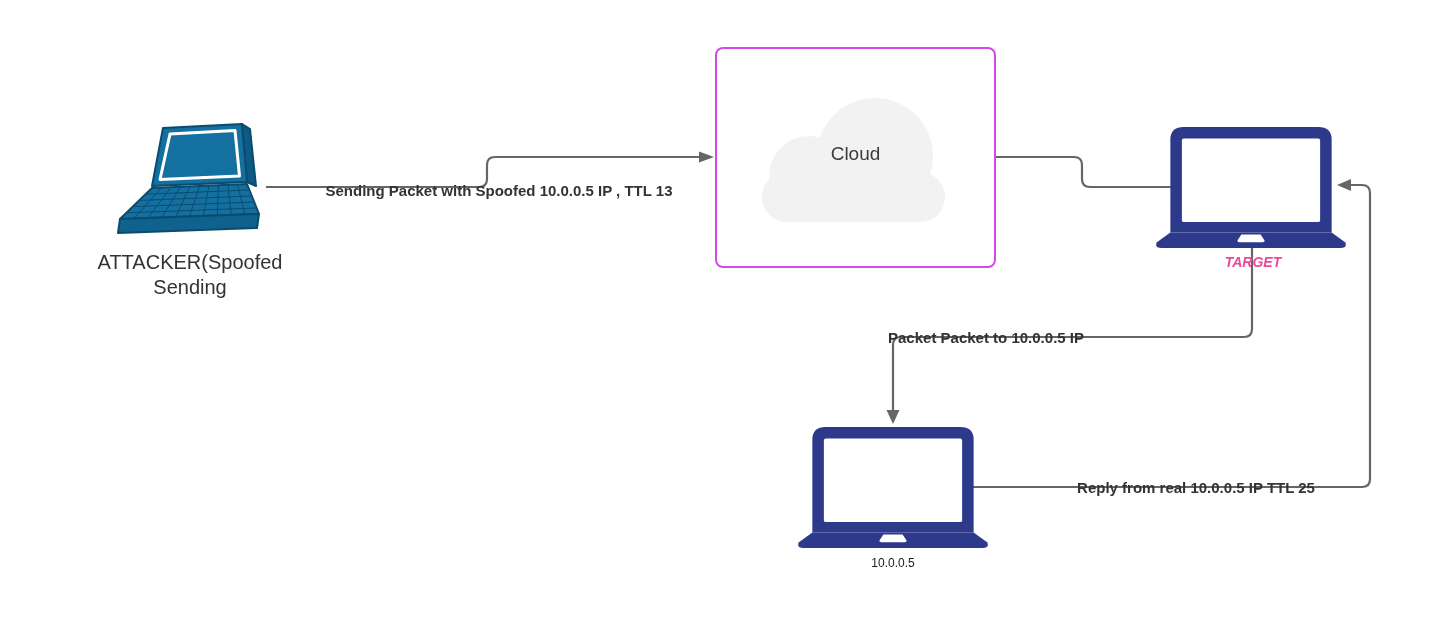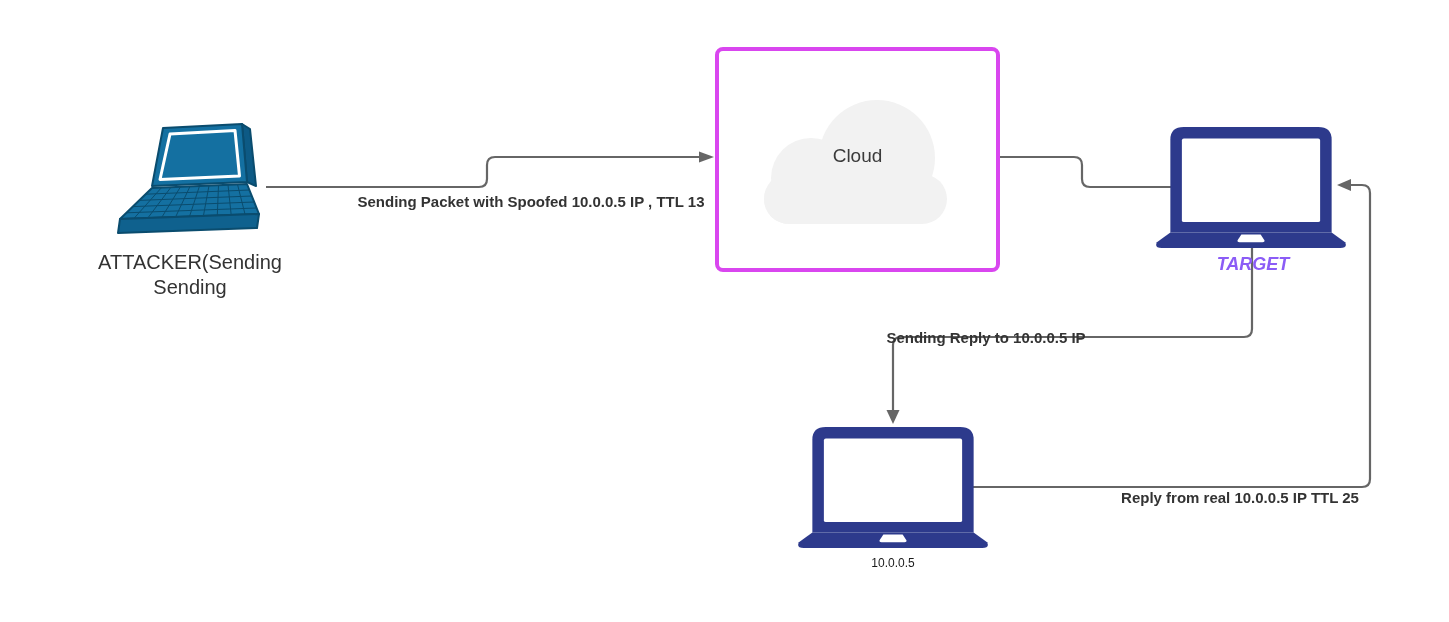--- a/index.html
+++ b/index.html
@@ -29,7 +29,7 @@
     position: absolute;
     left: 715px; top: 47px;
     width: 277px; height: 217px;
-    border: 4px solid #d946ef;
+    border: 2px solid #d946ef;
     border-radius: 8px;
     background: #ffffff;
   }

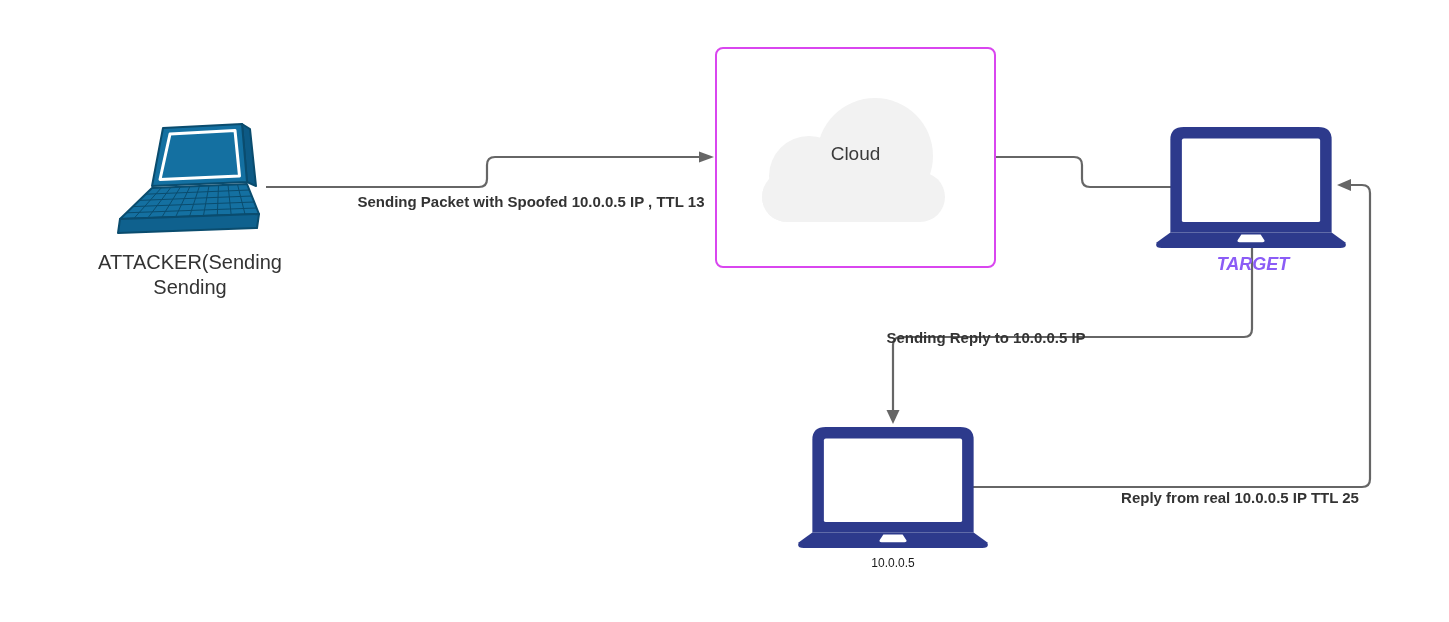--- a/index.html
+++ b/index.html
@@ -66,7 +66,7 @@
     font-weight: bold;
     color: #333333;
   }
-  .edge-label-a { left: 499px; top: 193px; margin-left: 32px; }
+  .edge-label-a { left: 499px; top: 182px; }
   .edge-label-c { left: 986px; top: 329px; }
   .edge-label-d { left: 1240px; top: 479px; margin-top: 10px; }
 </style>

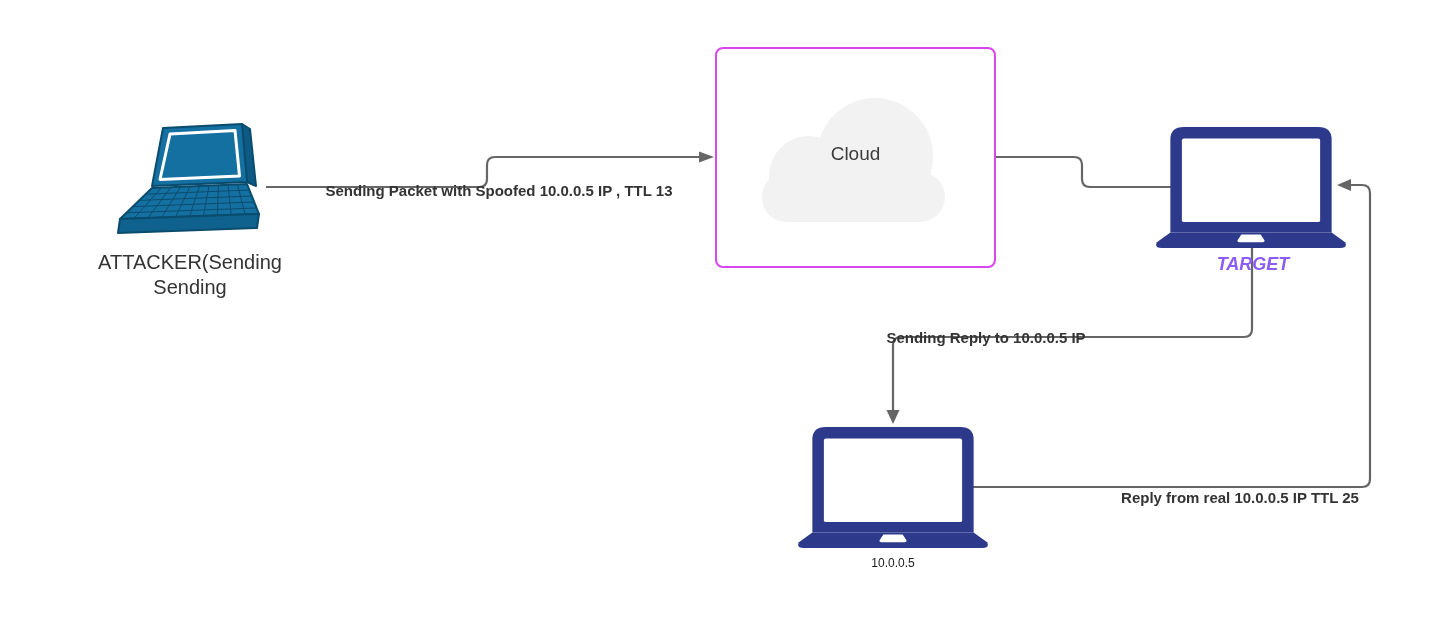--- a/index.html
+++ b/index.html
@@ -116,7 +116,7 @@
     </svg>
   </div>
   <div class="abs node-label attacker-label">
-    <div>ATTACKER(Sending</div>
+    <div>ATTACKER(Spoofed</div>
     <div>Sending</div>
   </div>
 

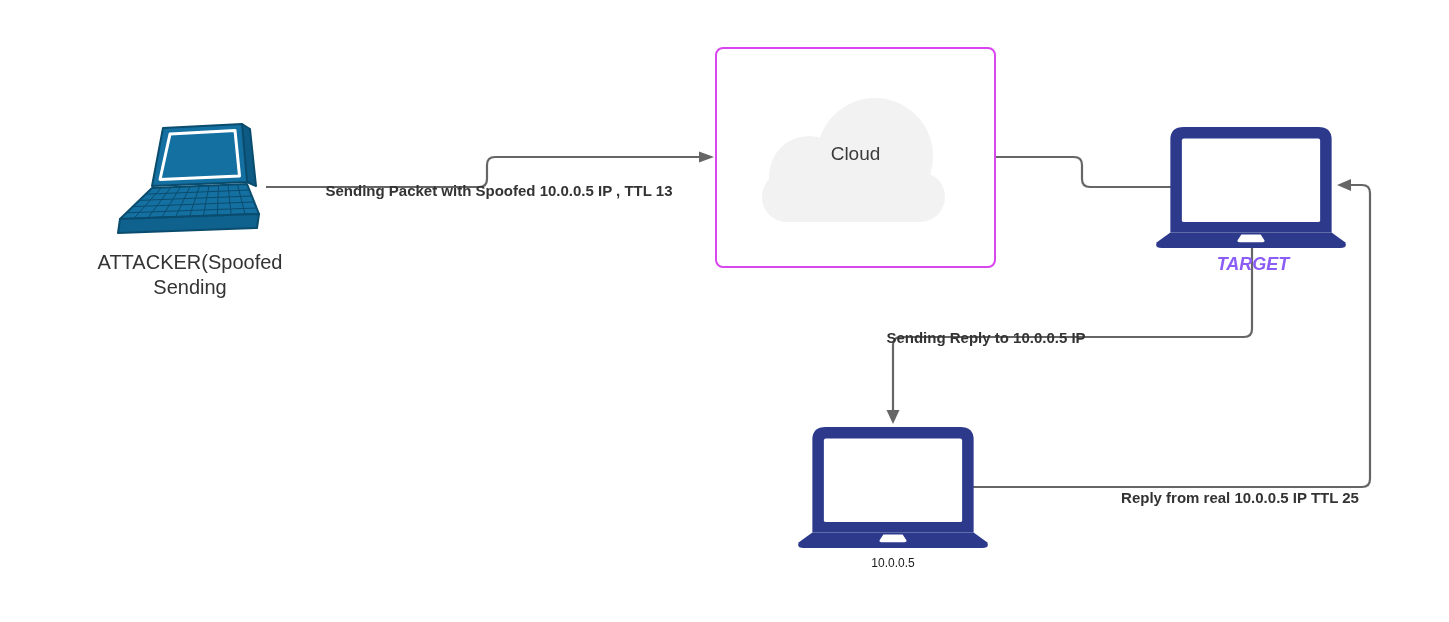--- a/index.html
+++ b/index.html
@@ -50,7 +50,7 @@
   }
   .target-label {
     left: 1153px; top: 254px; width: 200px;
-    font-size: 18px; font-weight: bold; font-style: italic; color: #8b5cf6;
+    font-size: 14px; font-weight: bold; font-style: italic; color: #ec4899;
   }
   .realhost-label {
     left: 793px; top: 556px; width: 200px;

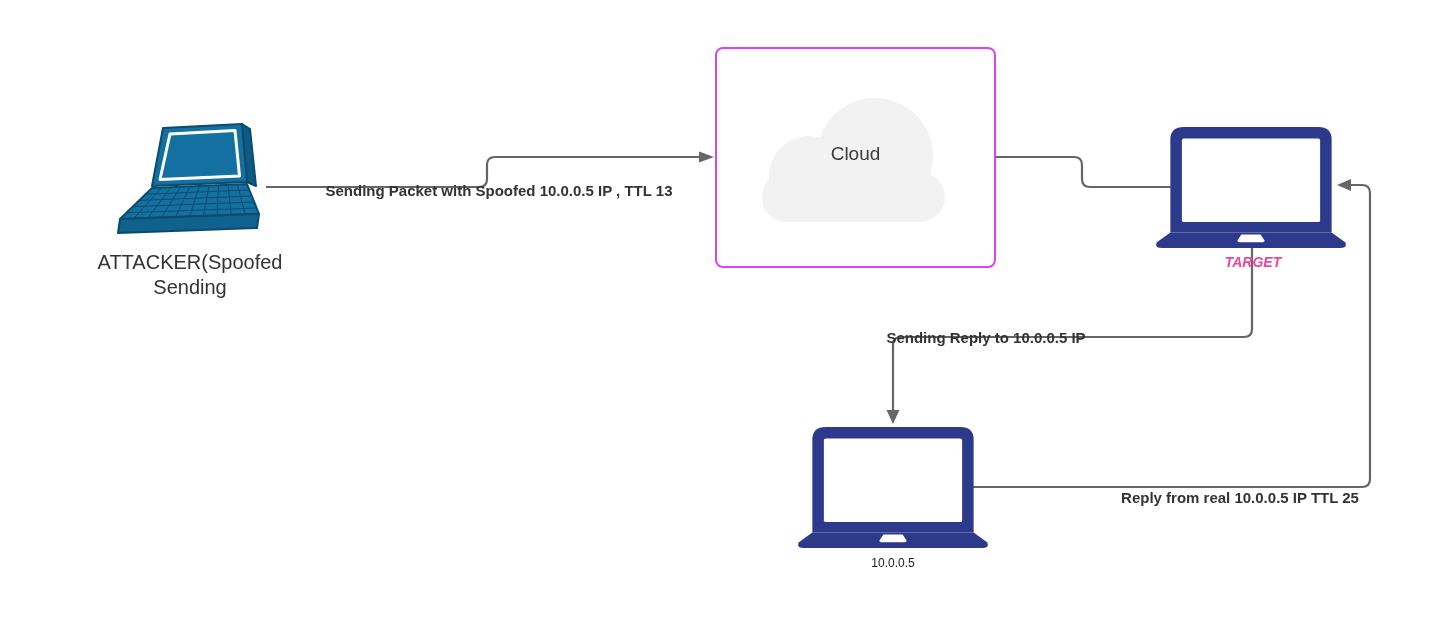--- a/index.html
+++ b/index.html
@@ -153,7 +153,7 @@
   <div class="abs node-label realhost-label">10.0.0.5</div>
 
   <div class="edge-label edge-label-a">Sending Packet with Spoofed 10.0.0.5 IP , TTL 13</div>
-  <div class="edge-label edge-label-c">Sending Reply to 10.0.0.5 IP</div>
+  <div class="edge-label edge-label-c">Packet Packet to 10.0.0.5 IP</div>
   <div class="edge-label edge-label-d">Reply from real 10.0.0.5 IP TTL 25</div>
 
 </div>

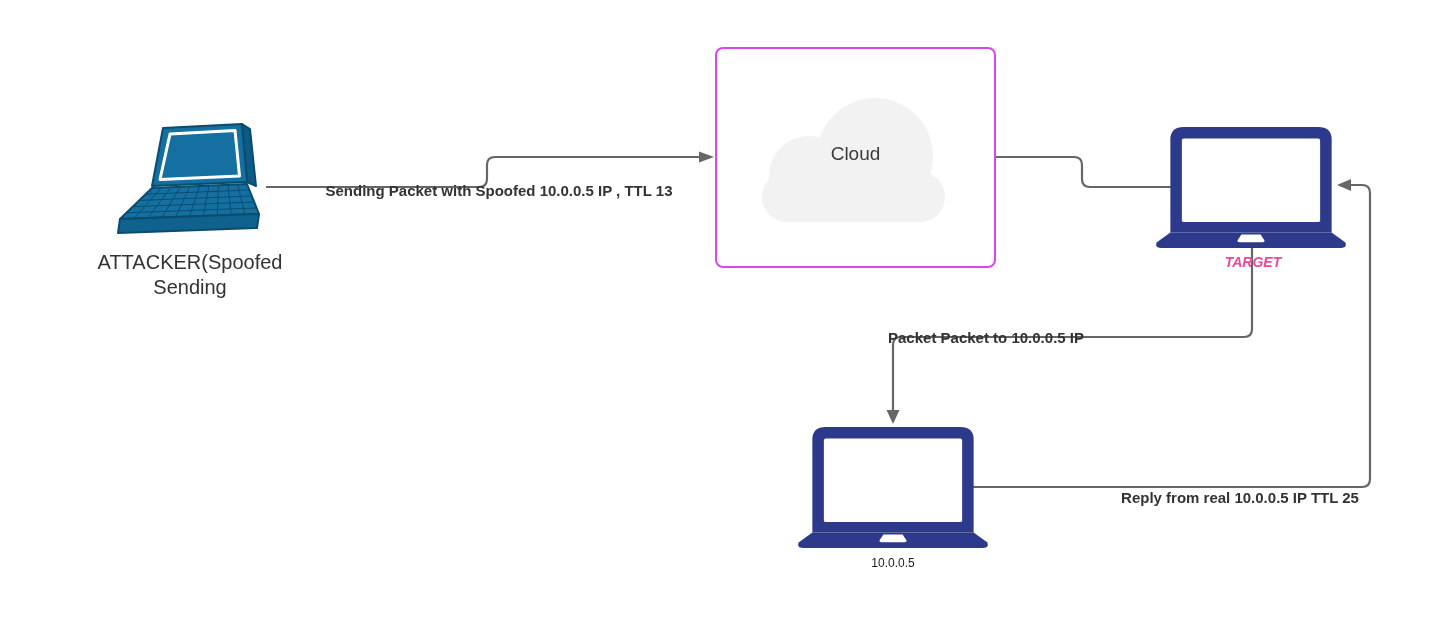--- a/index.html
+++ b/index.html
@@ -68,7 +68,7 @@
   }
   .edge-label-a { left: 499px; top: 182px; }
   .edge-label-c { left: 986px; top: 329px; }
-  .edge-label-d { left: 1240px; top: 479px; margin-top: 10px; }
+  .edge-label-d { left: 1196px; top: 479px; }
 </style>
 </head>
 <body>

